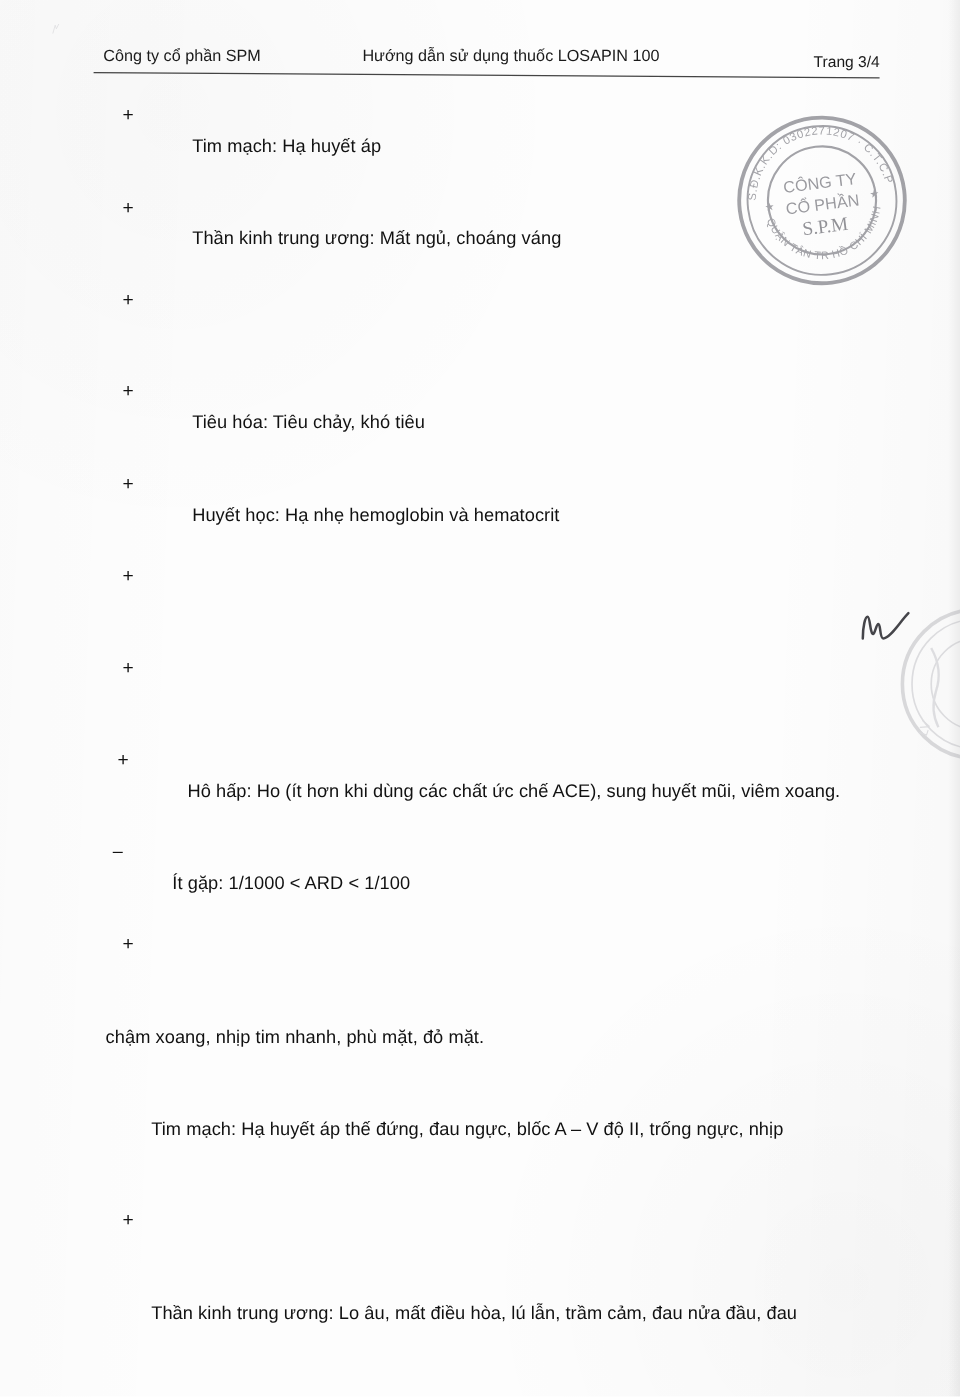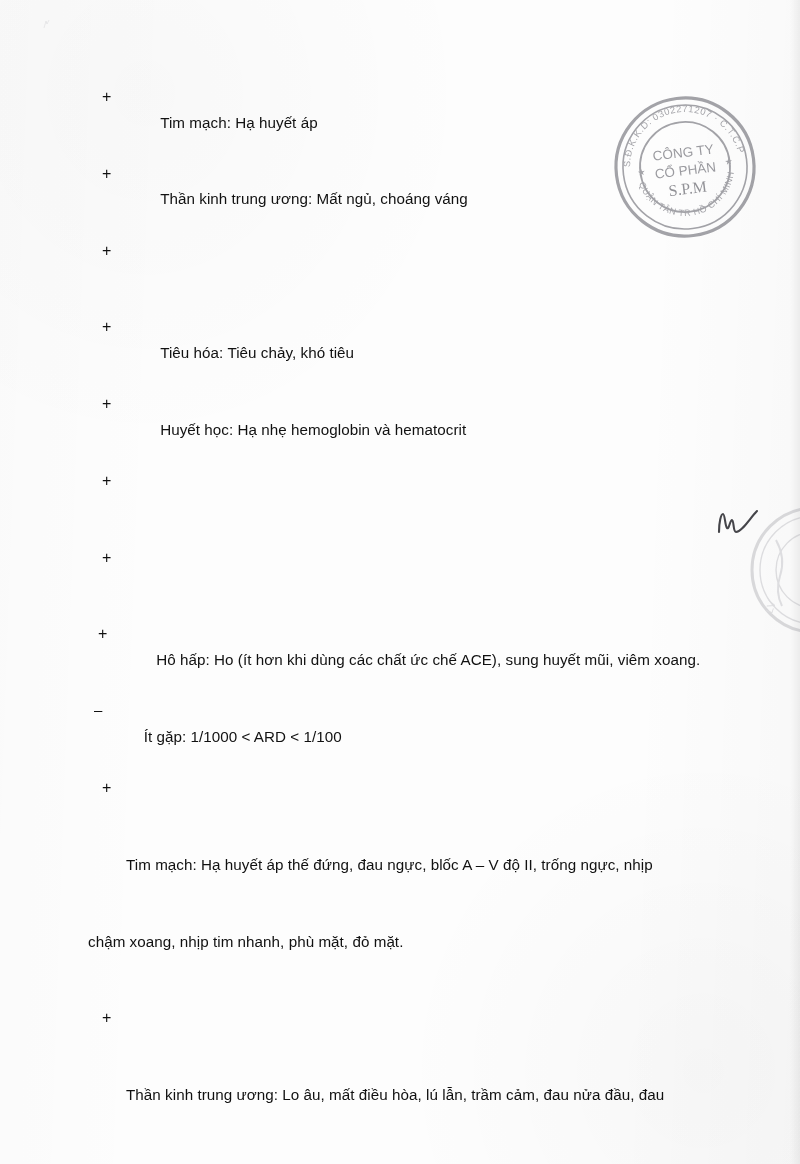--- a/index.html
+++ b/index.html
@@ -179,6 +179,12 @@
     <path d="M1 8 L3 1 L4 4 L6 0" stroke="#9a9aa2" stroke-width="0.7" fill="none"></path>
   </svg>
 
+  <div id="header">
+    <div class="h-left">Công ty cổ phần SPM</div>
+    <div class="h-mid">Hướng dẫn sử dụng thuốc LOSAPIN 100</div>
+    <div class="h-right">Trang 3/4</div>
+    <div id="header-rule"></div>
+  </div>
 
   <div id="stamp">
     <svg viewBox="0 0 144 144" width="144" height="144">

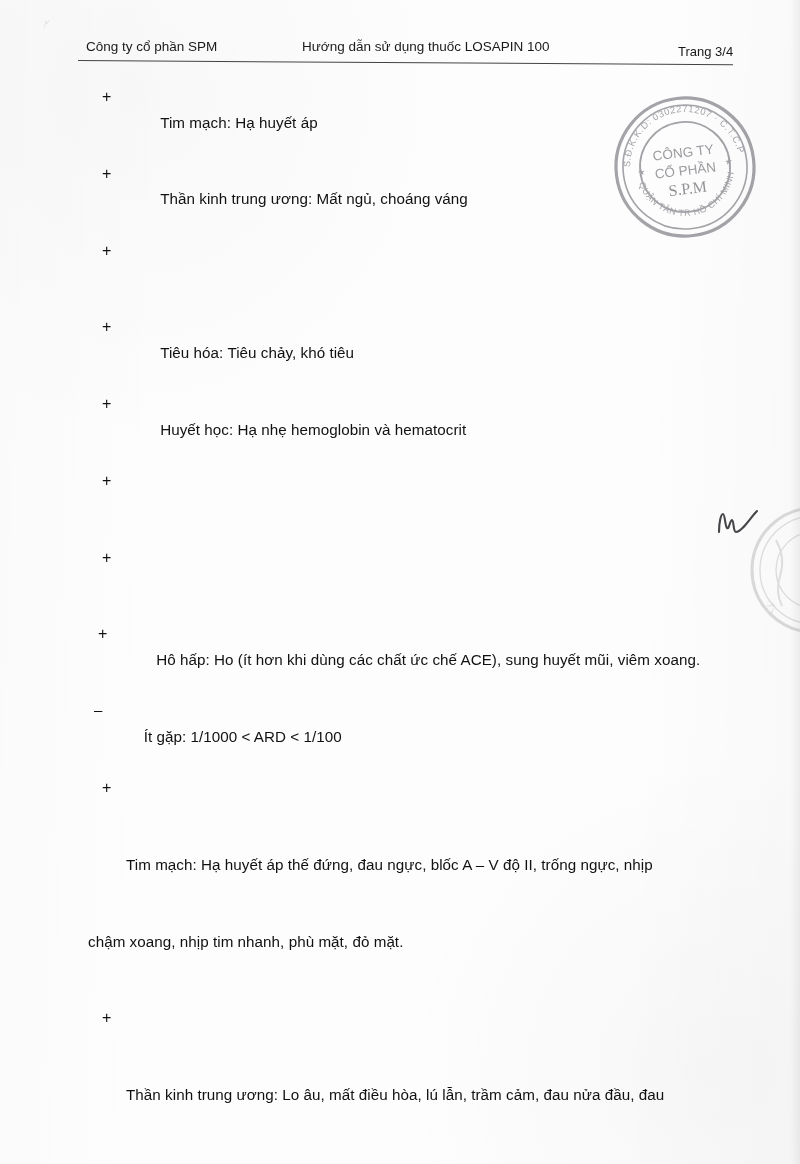--- a/index.html
+++ b/index.html
@@ -258,8 +258,8 @@
 
       <div class="line lv2 hang">
         <span class="bullet">+</span>
+        <span class="txt c2">chậm xoang, nhịp tim nhanh, phù mặt, đỏ mặt.</span>
         <span class="txt">Tim mạch: Hạ huyết áp thế đứng, đau ngực, blốc A – V độ II, trống ngực, nhịp</span>
-        <span class="txt c2">chậm xoang, nhịp tim nhanh, phù mặt, đỏ mặt.</span>
       </div>
 
       <div class="line lv2 hang">

